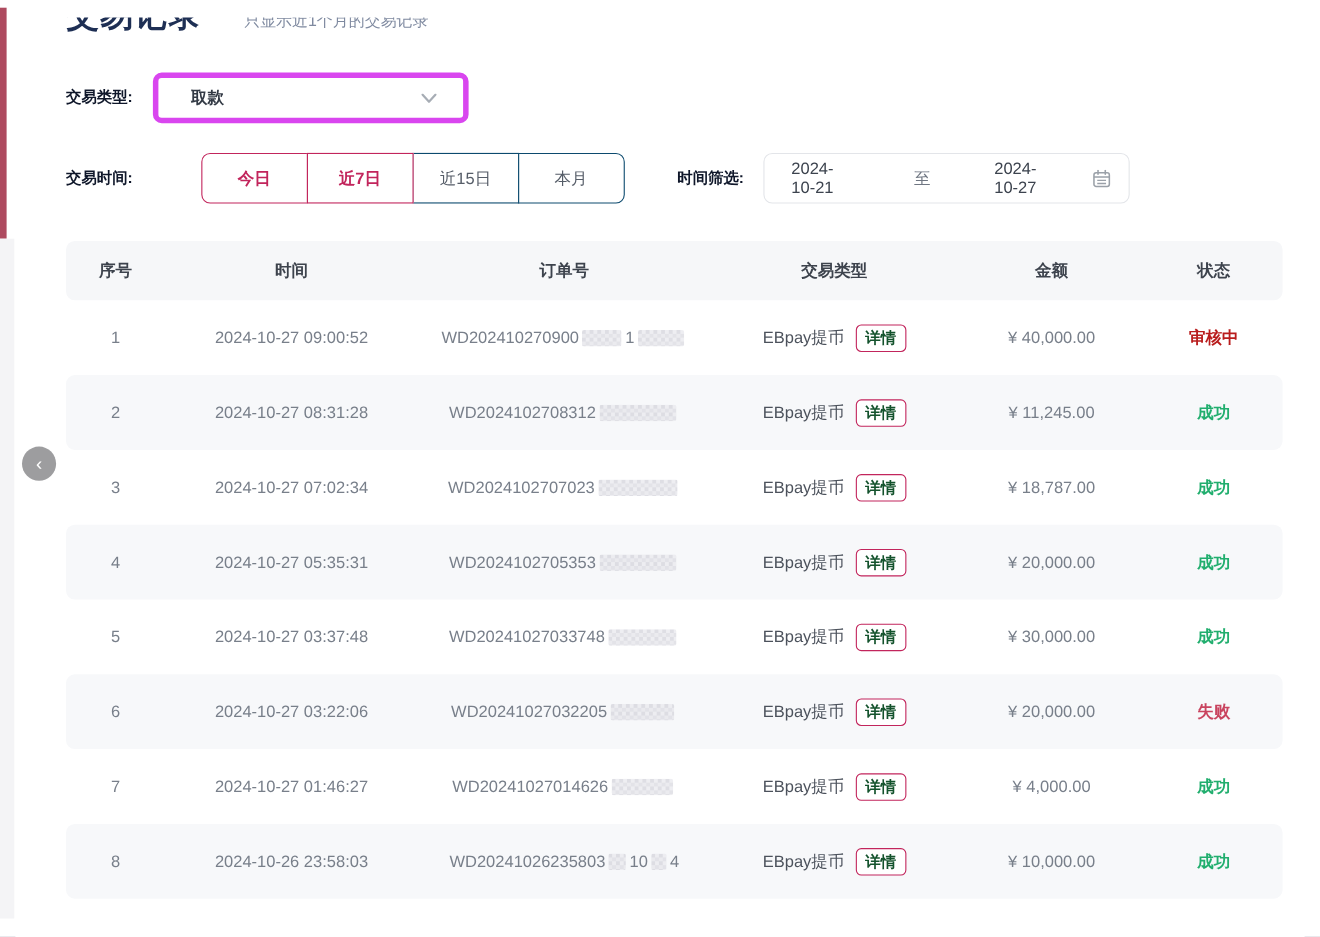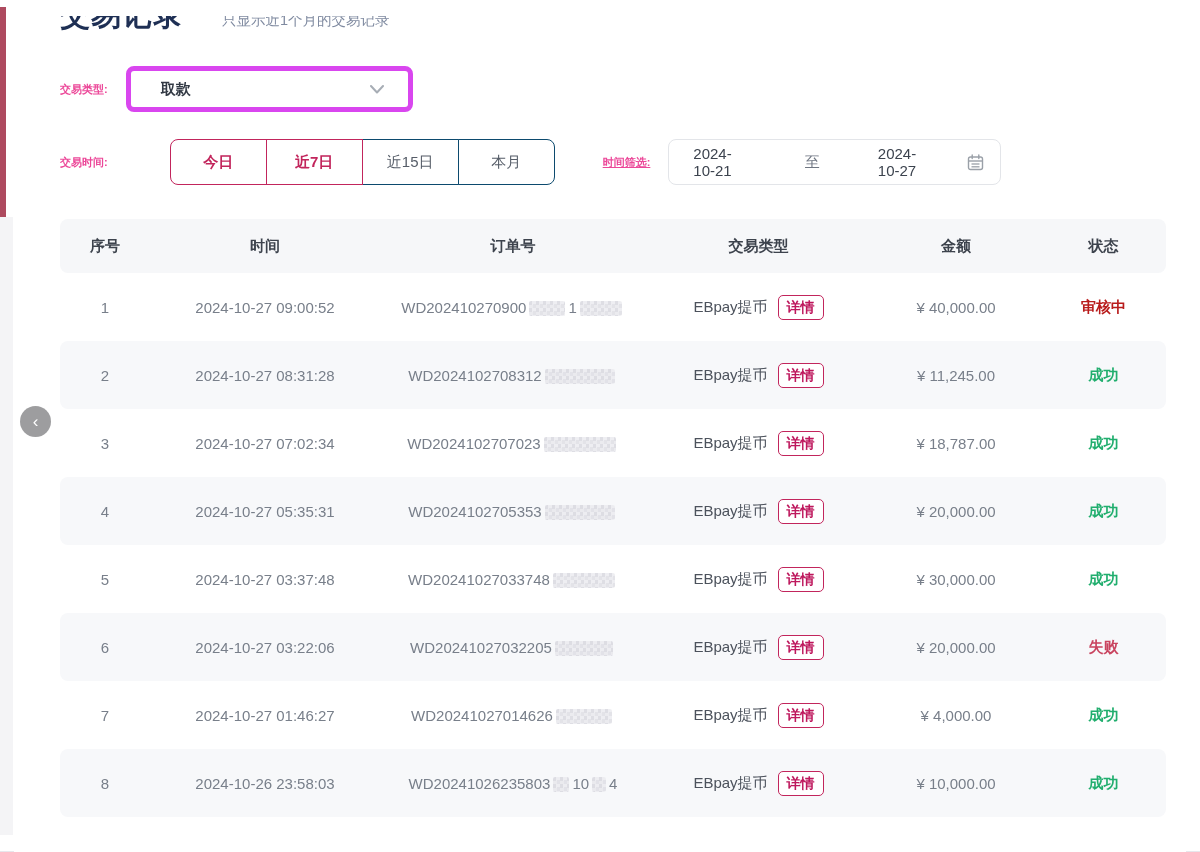--- a/index.html
+++ b/index.html
@@ -30,7 +30,7 @@
   
   .filter-row { display:flex; align-items:center; margin-top:27px; }
   .filter-row.first { margin-top:32px; }
-  .f-label { font-size:11px; font-weight:600; color:#ec4899; margin-right:18px; white-space:nowrap; }
+  .f-label { font-size:14px; font-weight:600; color:#0f172a; margin-right:18px; white-space:nowrap; }
   .f-label.ml { margin-left:48px;text-decoration:underline; }
 
   .select { position:relative; width:287px; height:46px; border:5px solid #d946ef;

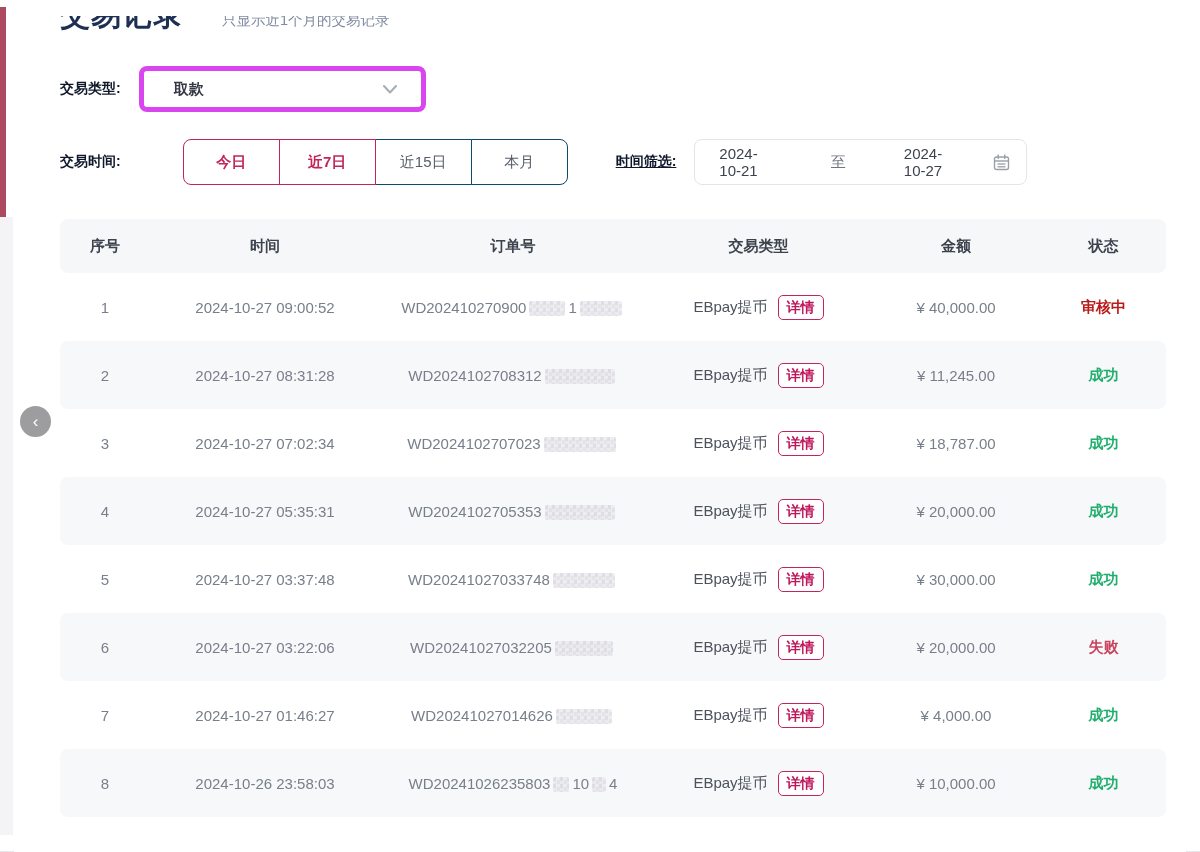--- a/index.html
+++ b/index.html
@@ -31,7 +31,7 @@
   .filter-row { display:flex; align-items:center; margin-top:27px; }
   .filter-row.first { margin-top:32px; }
   .f-label { font-size:14px; font-weight:600; color:#0f172a; margin-right:18px; white-space:nowrap; }
-  .f-label.ml { margin-left:48px;text-decoration:underline; }
+  .f-label.ml { margin-left:48px; }
 
   .select { position:relative; width:287px; height:46px; border:5px solid #d946ef;
     border-radius:8px; background:#fff; display:flex; align-items:center;

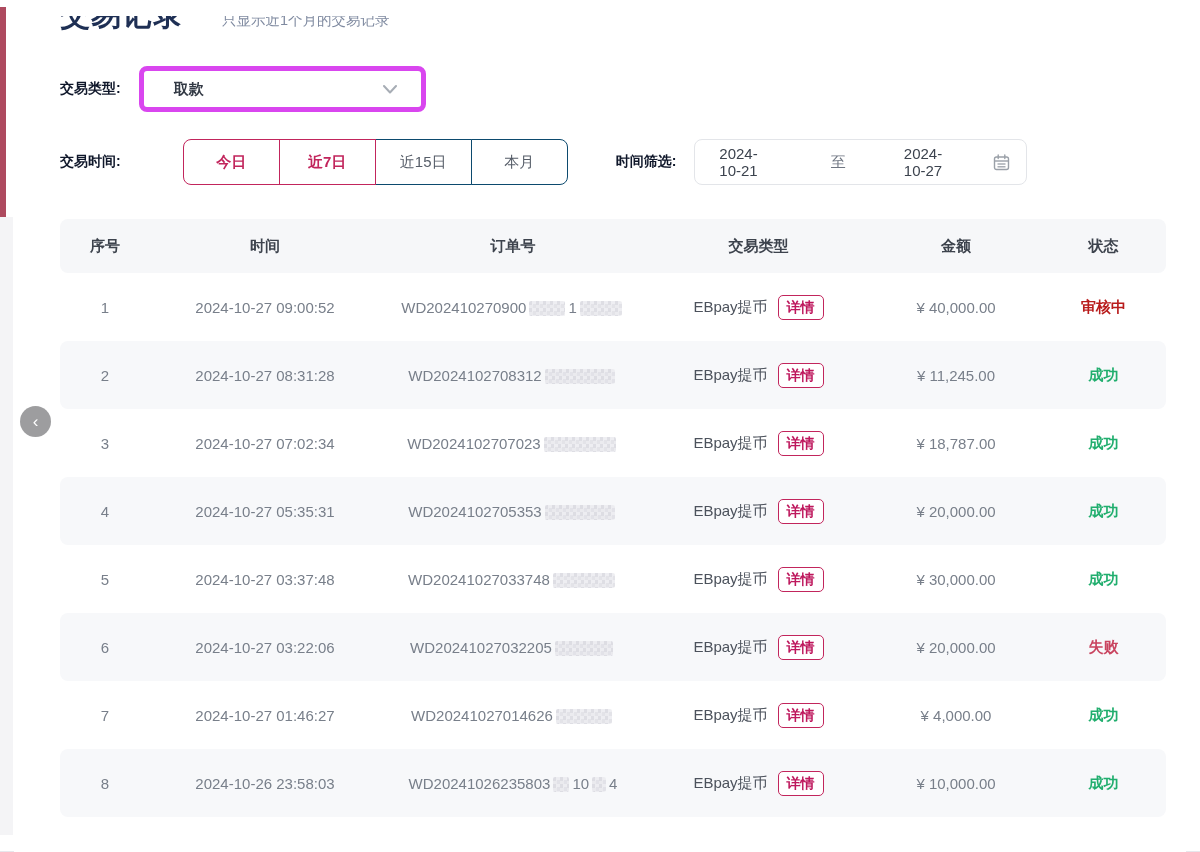--- a/index.html
+++ b/index.html
@@ -73,7 +73,7 @@
     margin:0 3px; opacity:.85;
     background:conic-gradient(#ececf0 25%,#dfdfe5 0 50%,#e8e8ed 0 75%,#d9d9e0 0) 0 0/7px 7px; }
   .detail-badge { display:inline-block; margin-left:10px; padding:2px 8px 3px;
-    border:1px solid #c2255c; border-radius:5px; color:#be185d; font-size:14px;
+    border:1px solid #c2255c; border-radius:5px; color:#14532d; font-size:14px;
     font-weight:700; background:#fff; cursor:pointer; line-height:18px; }
   .status { font-weight:700; }
   .st-pending { color:#b91c1c; }

